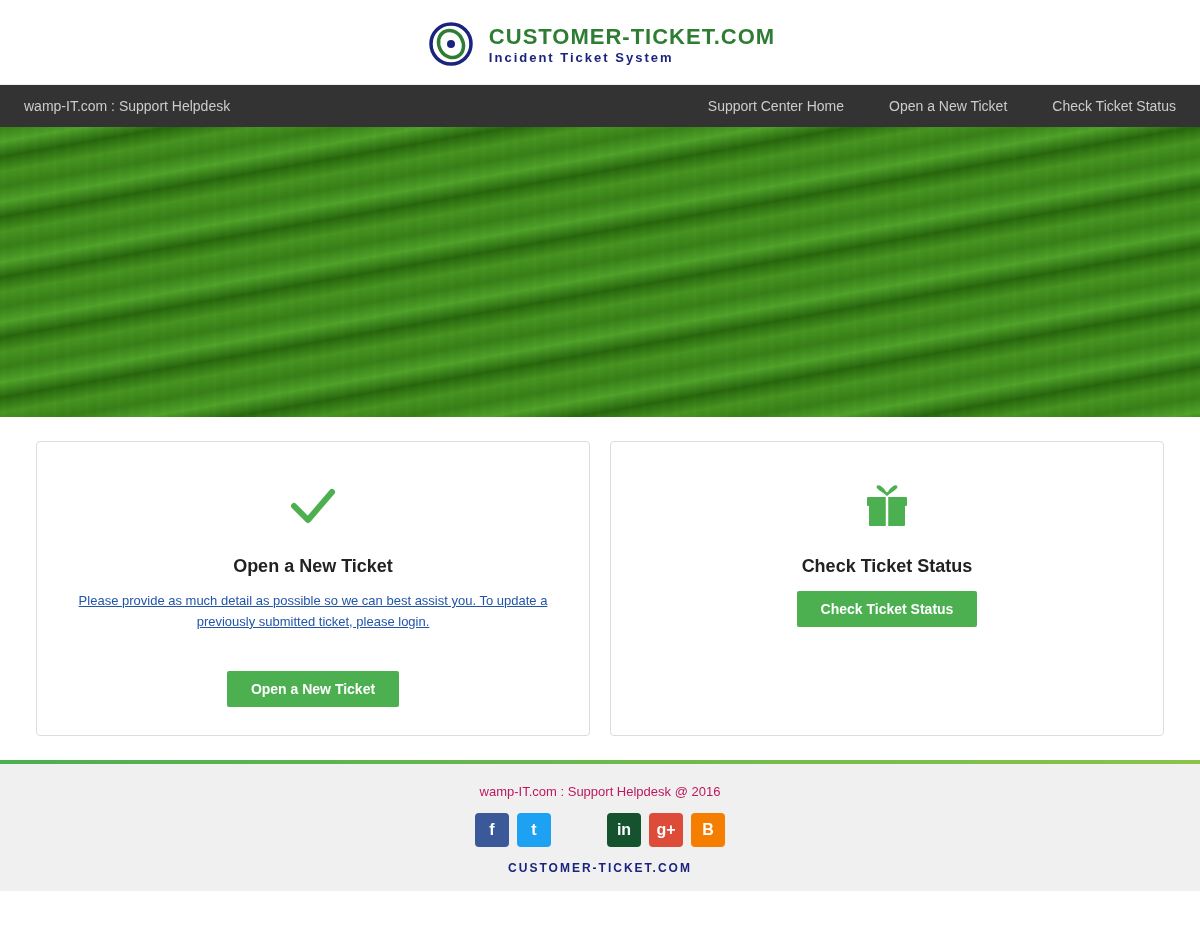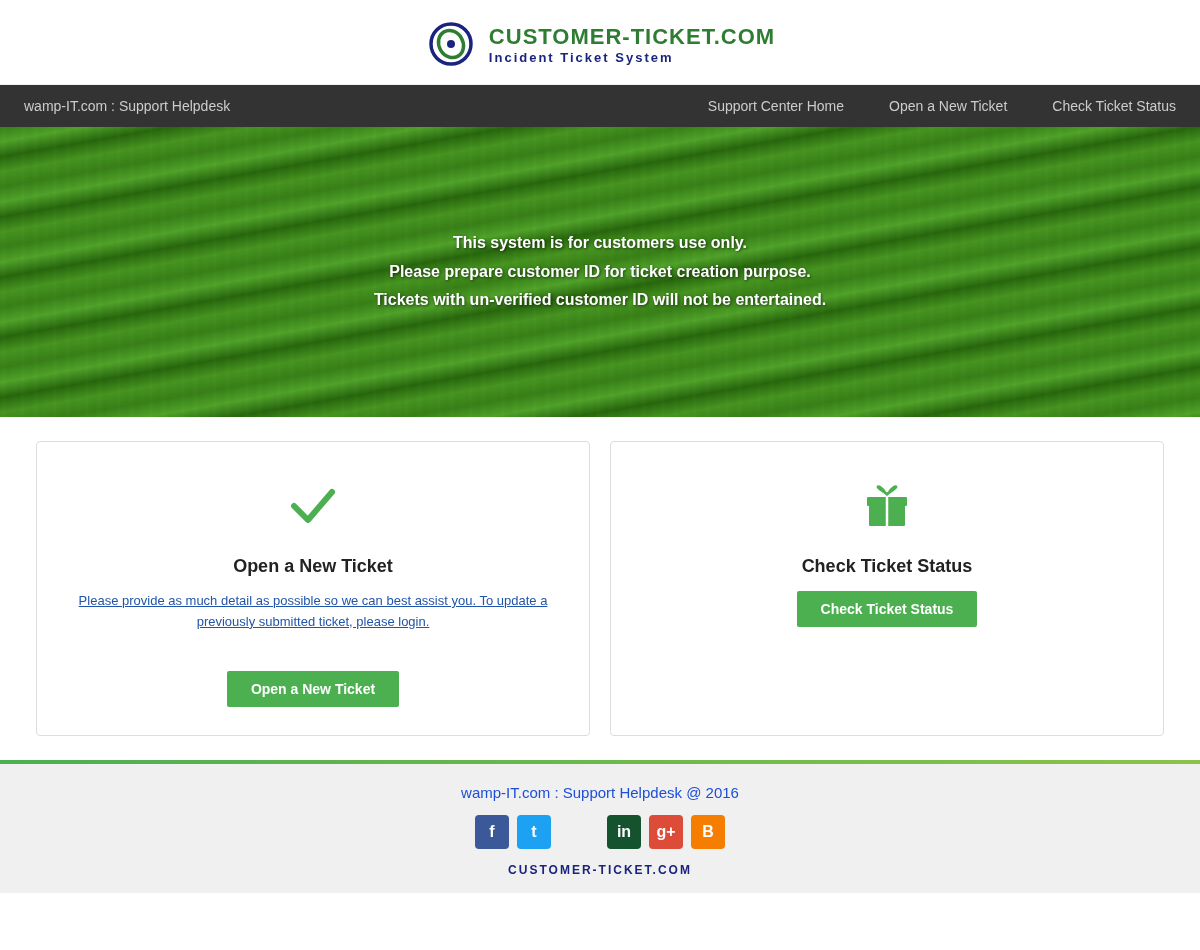--- a/index.html
+++ b/index.html
@@ -247,11 +247,6 @@
 <div id="banner">
   <div class="banner-bg"></div>
   <div class="banner-overlay"></div>
-  <div class="banner-text">
-    <div>This system is for customers use only.</div>
-    <div>Please prepare customer ID for ticket creation purpose.</div>
-    <div>Tickets with un-verified customer ID will not be entertained.</div>
-  </div>
 </div>
 
 <div id="cards">

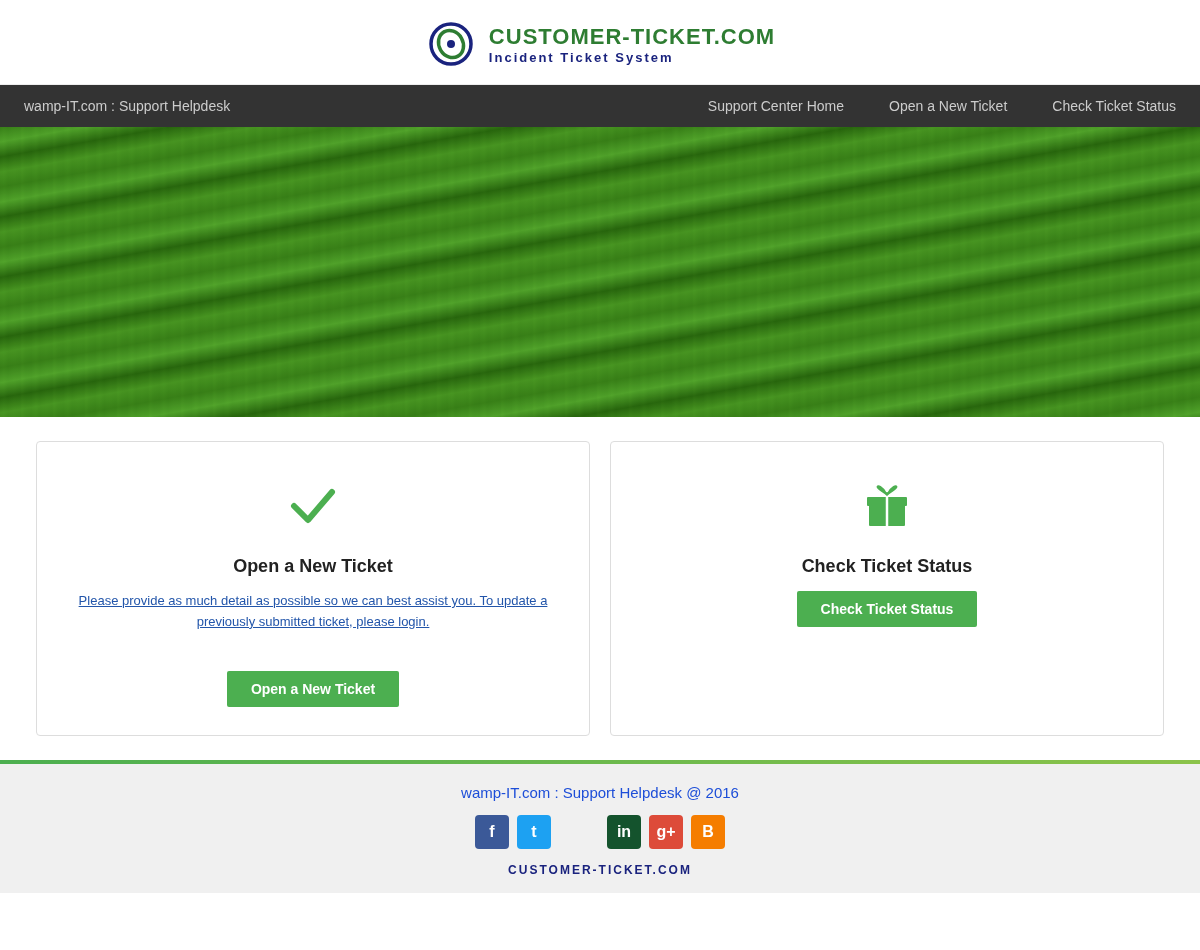--- a/index.html
+++ b/index.html
@@ -175,8 +175,8 @@
       padding: 20px 0 16px;
     }
     #footer .footer-copy {
-      font-size: 15px;
-      color: #1d4ed8;
+      font-size: 13px;
+      color: #be185d;
       margin-bottom: 14px;
     }
     #footer .social-icons {

